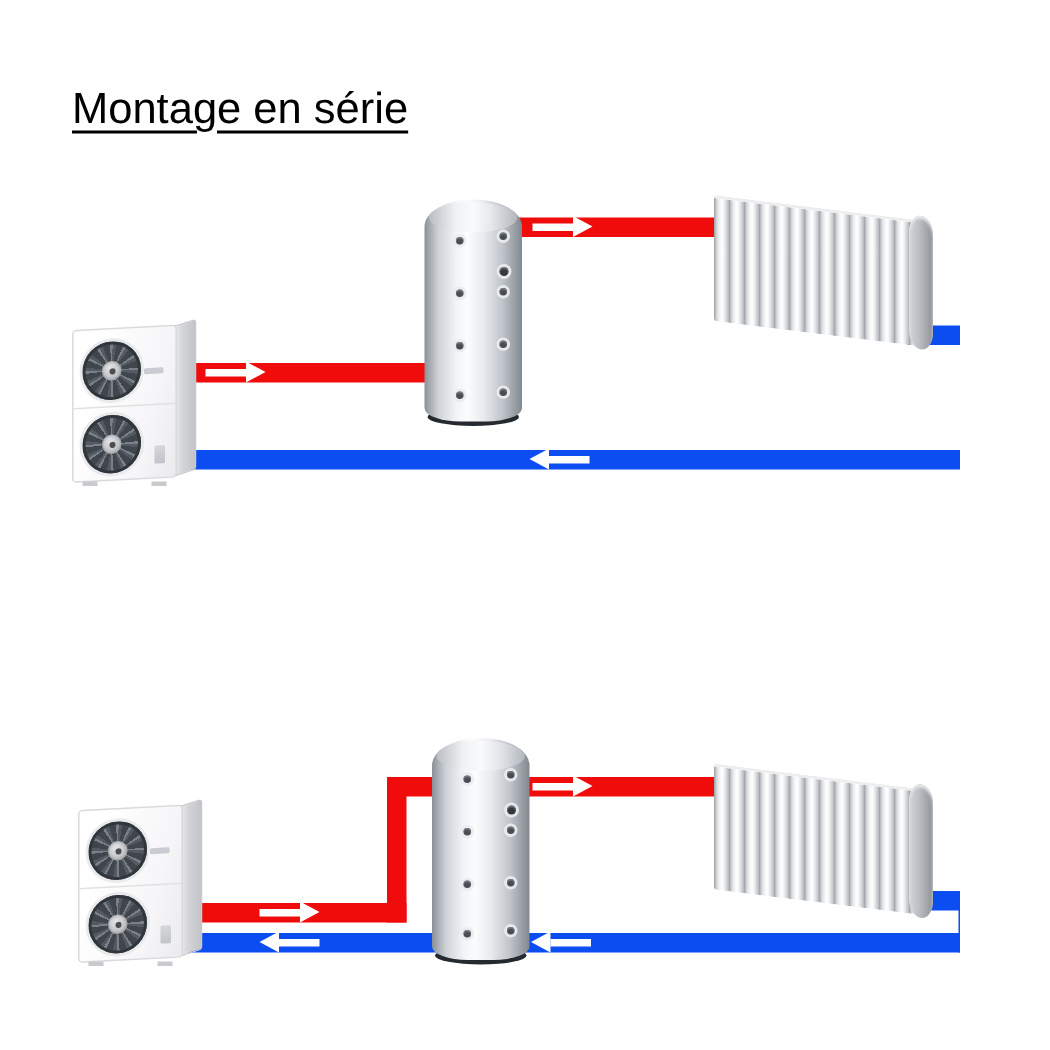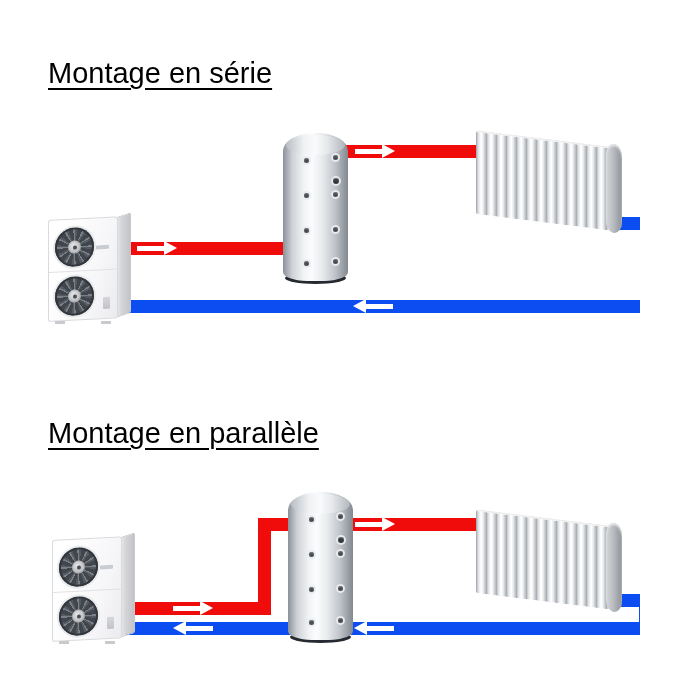--- a/index.html
+++ b/index.html
@@ -142,7 +142,6 @@
   </section>
 
   <section class="diagram">
-    <h2 class="title" id="t2">Montage en parallèle</h2>
 
     <div class="pipe hot" style="left:118px;top:602px;width:153px;height:13px;"></div>
     <div class="pipe hot" style="left:258px;top:518px;width:13px;height:97px;"></div>

